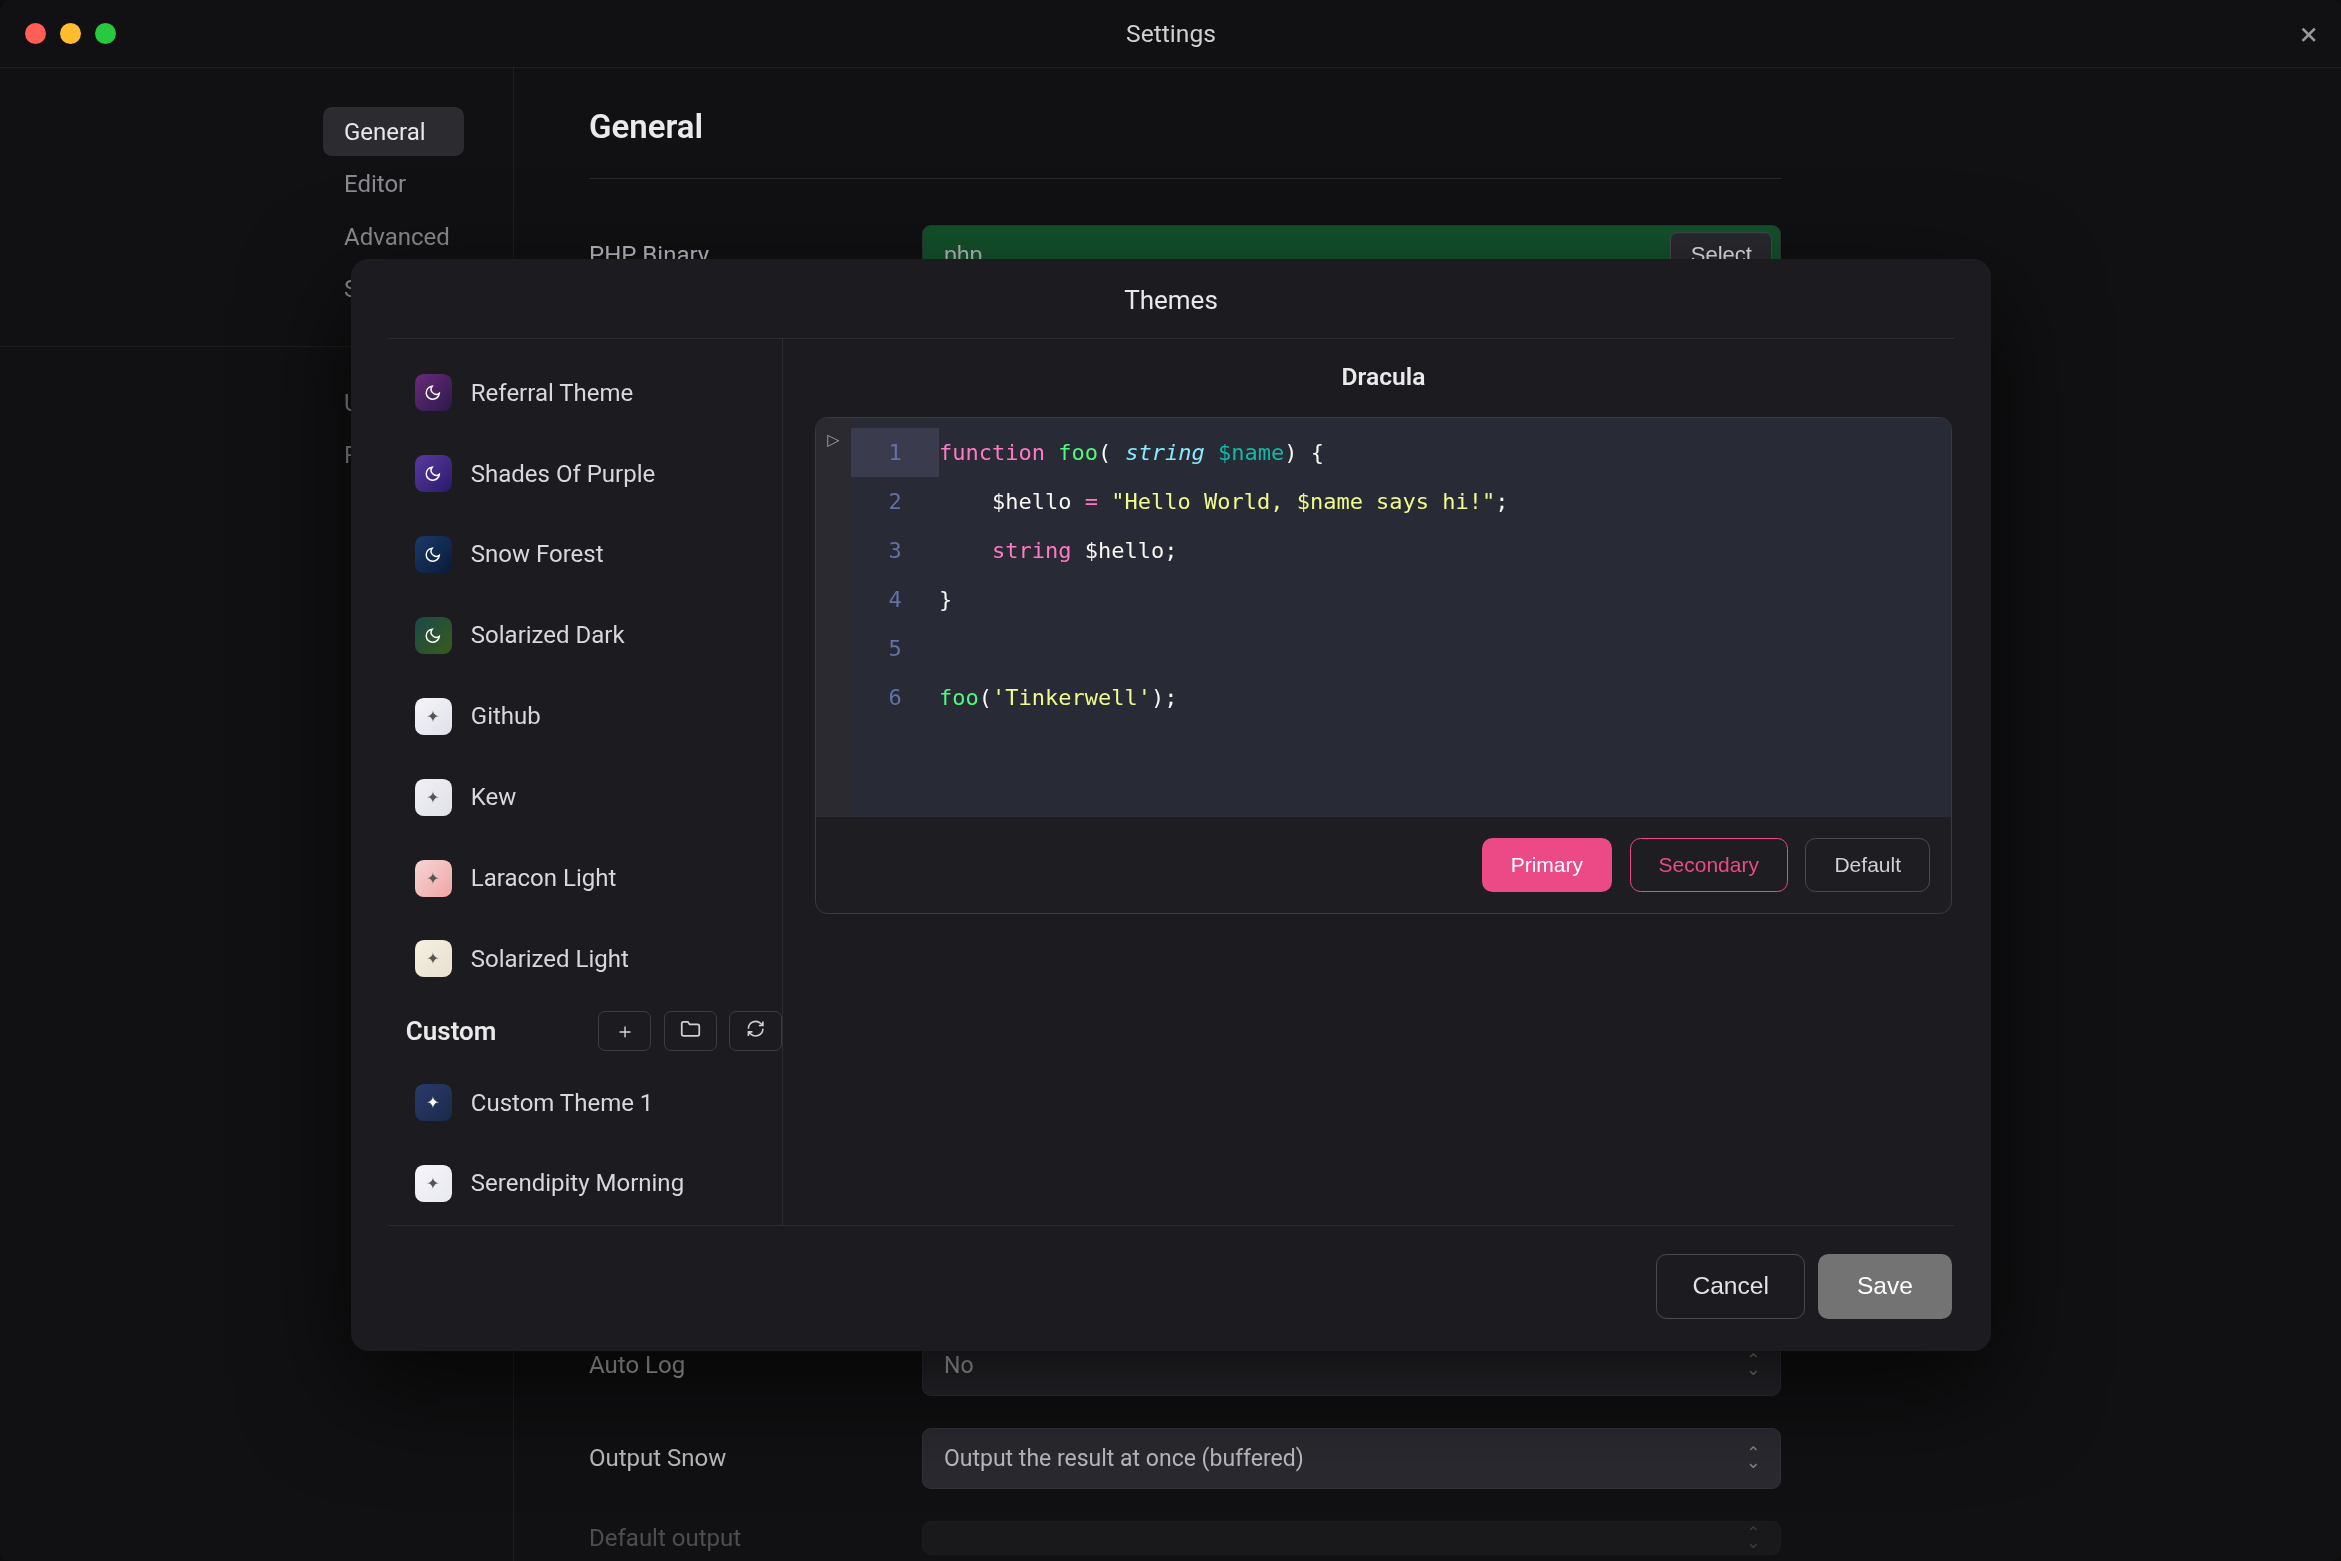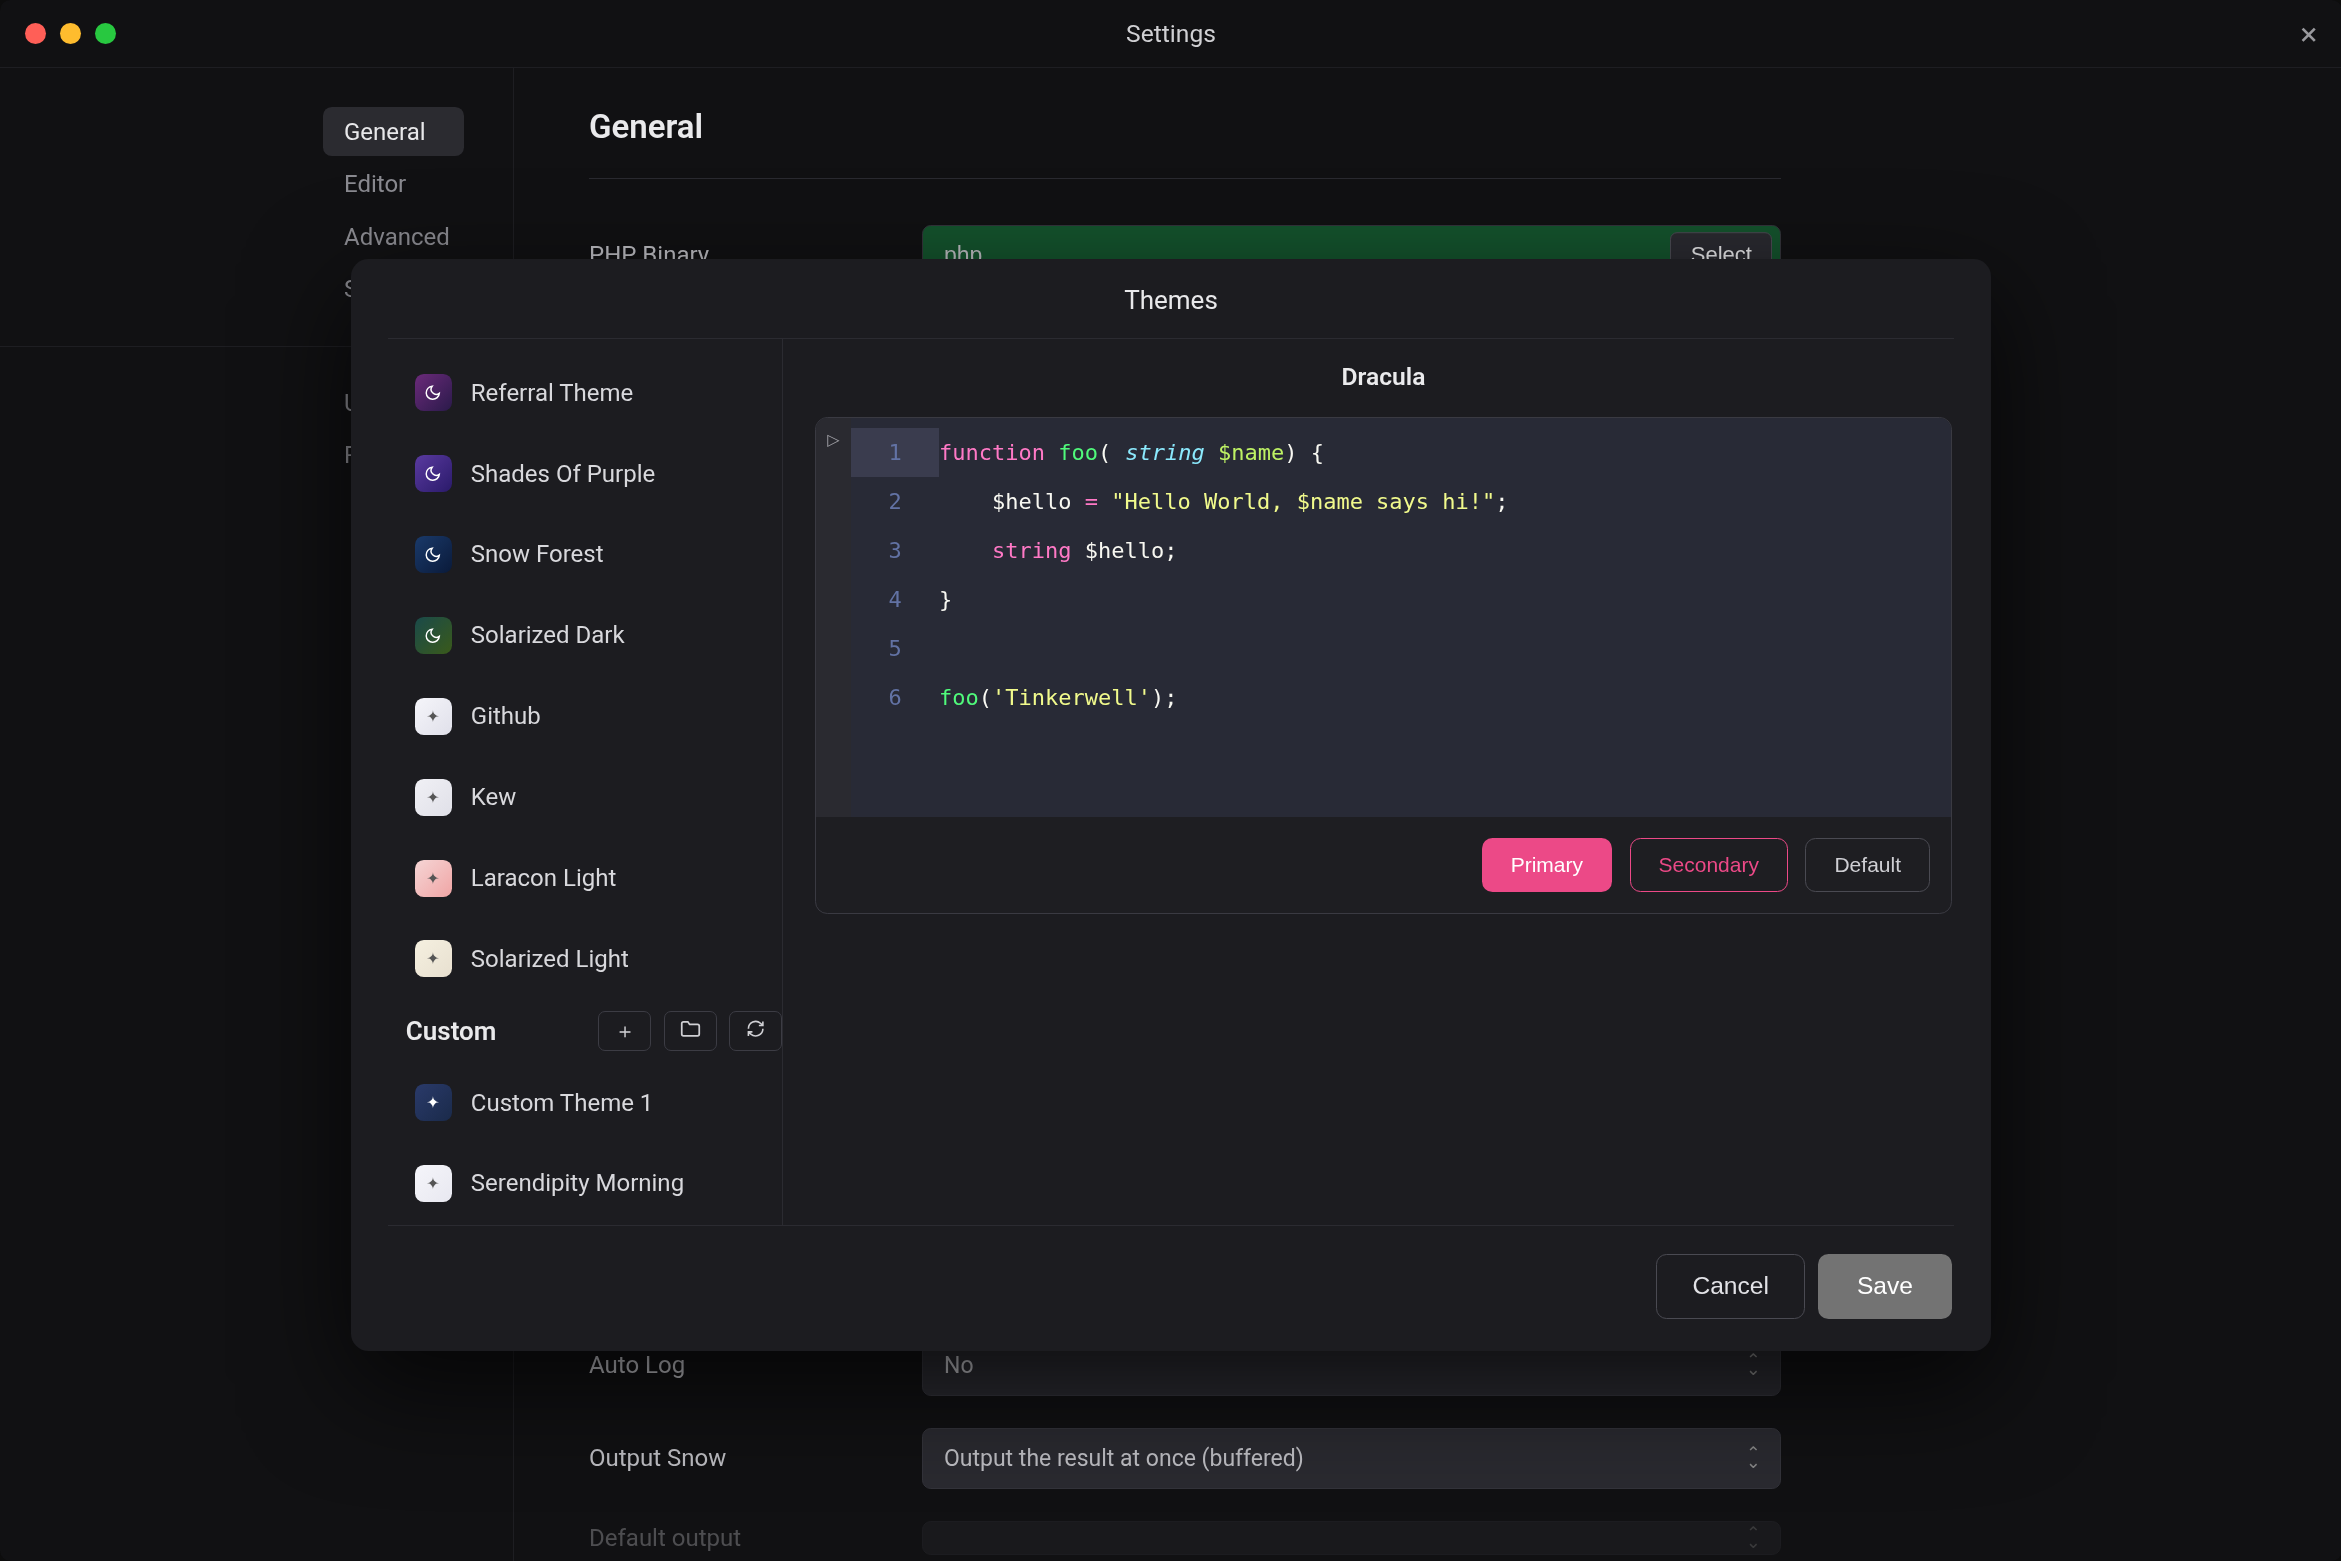--- a/index.html
+++ b/index.html
@@ -174,7 +174,7 @@
     .c-fn { color: #50fa7b; }
     .c-type { color: #8be9fd; font-style: italic; margin-left: 14px; }
     .c-var { color: #f8f8f2; }
-    .c-var-param { color: #bef264; margin-top: 10px; }
+    .c-var-param { color: #14b8a6; margin-top: 10px; }
     .c-op { color: #ff79c6; }
     .c-str { color: #f1fa8c; }
     .c-punc { color: #f8f8f2; }

